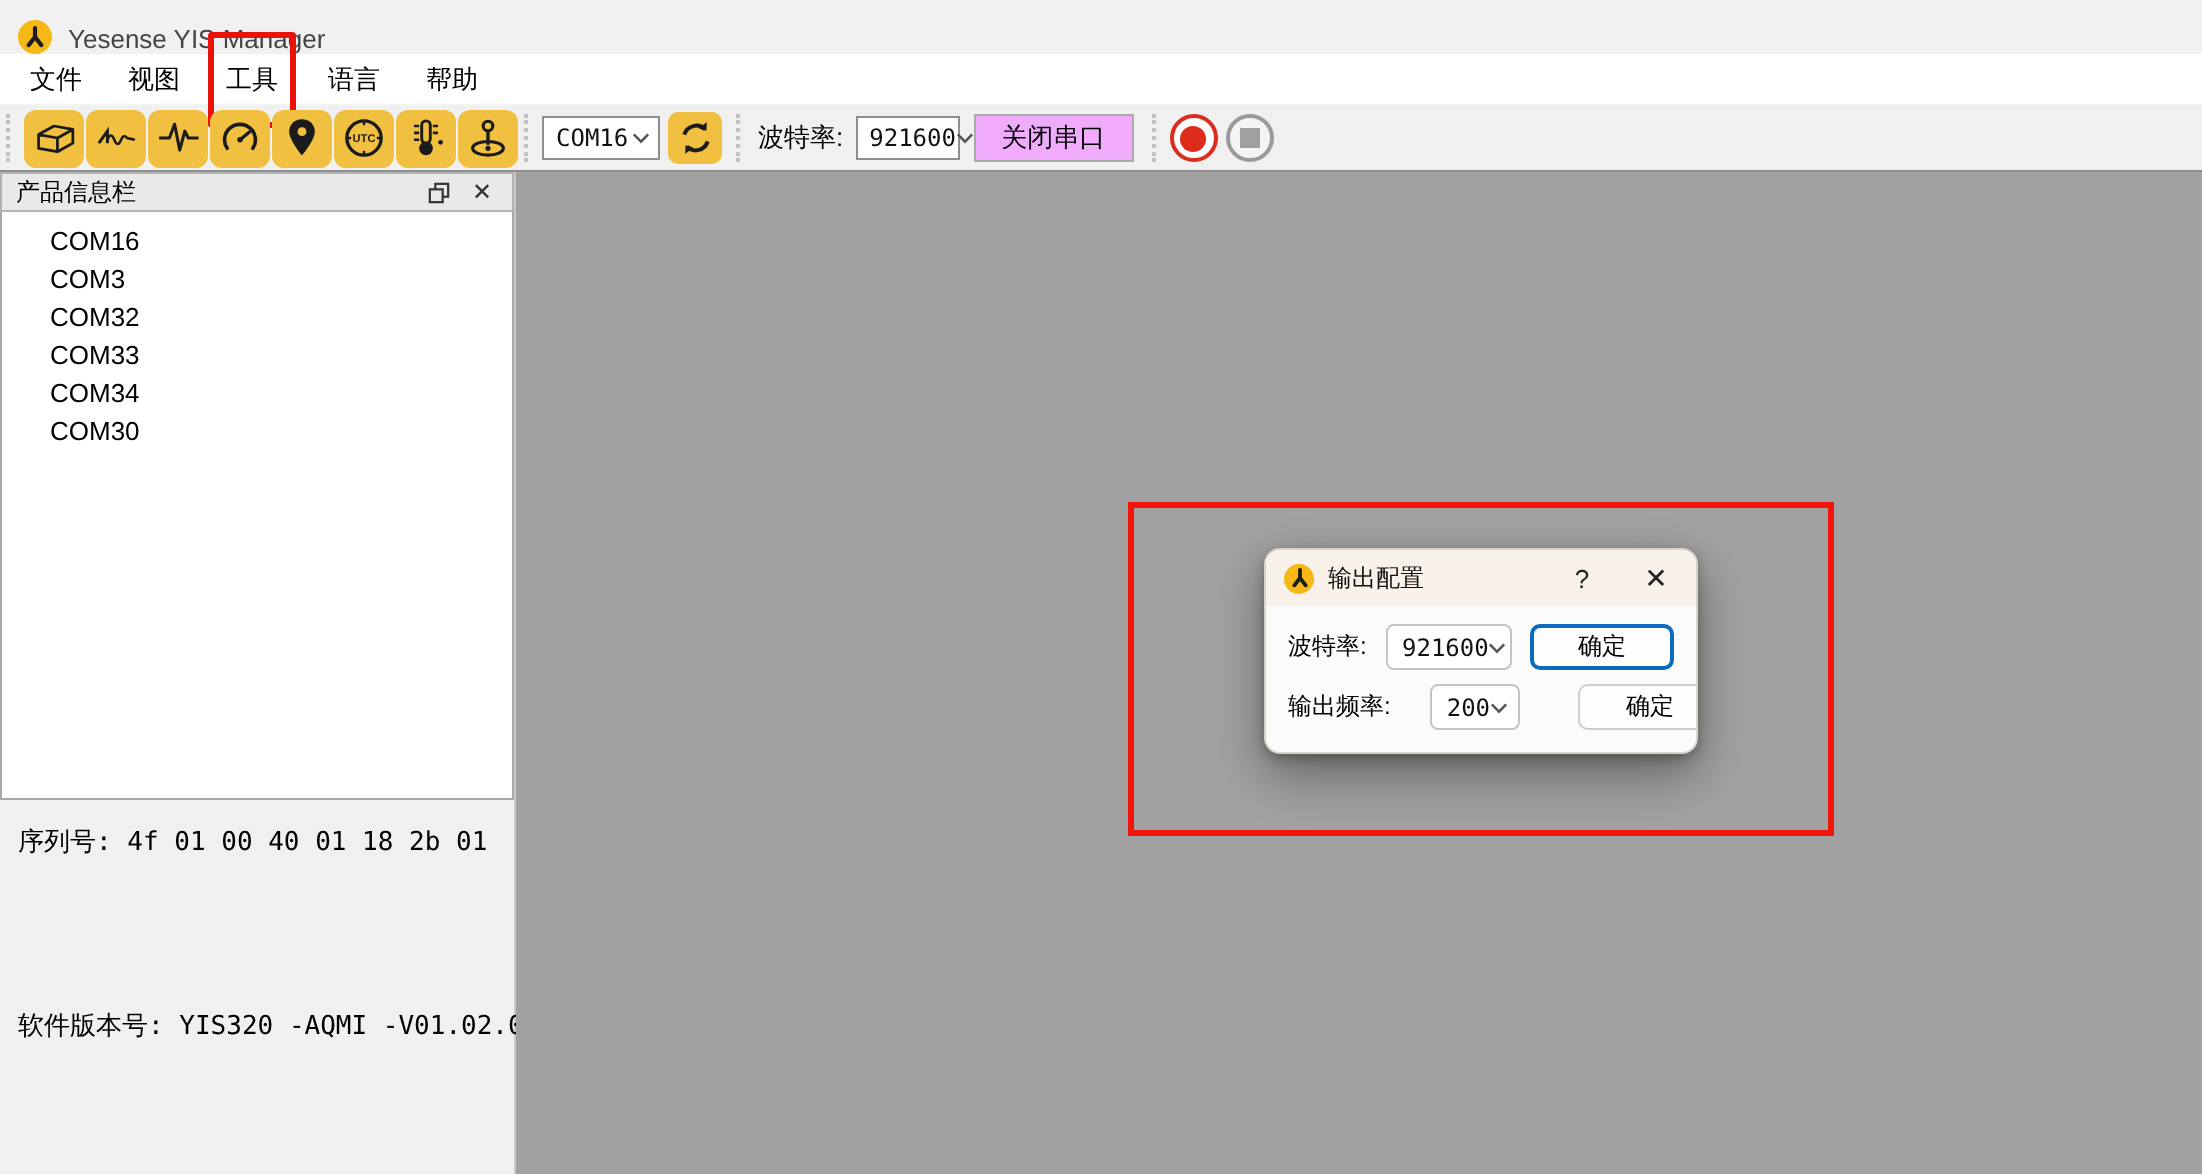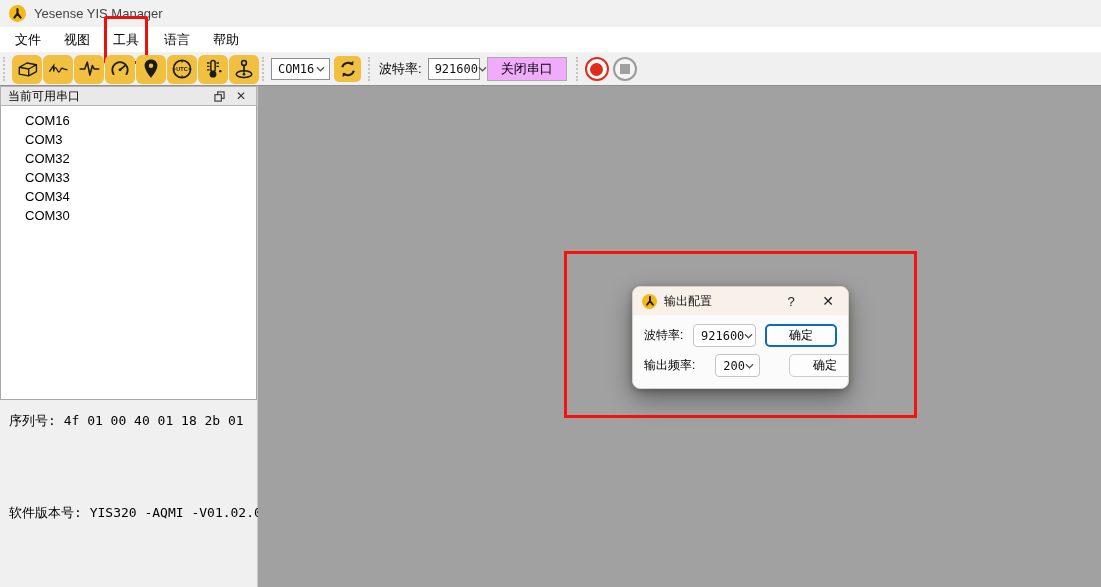--- a/index.html
+++ b/index.html
@@ -9,7 +9,7 @@
   .window { position:relative; width:1101px; height:587px; background:#a1a1a1; overflow:hidden; }
 
   
-  .titlebar { height:27px; background:#f1f1f1; display:flex; align-items:center; padding-left:9px; gap:8px; }
+  .titlebar { height:27px; background:#f1f1f1; display:flex; align-items:flex-end; padding-left:9px; gap:8px; }
   .app-logo { width:17px; height:17px; border-radius:50%; background:#f5b816; display:flex; align-items:center; justify-content:center; flex:none; }
   .titlebar-title { font-size:13px; color:#444; }
 

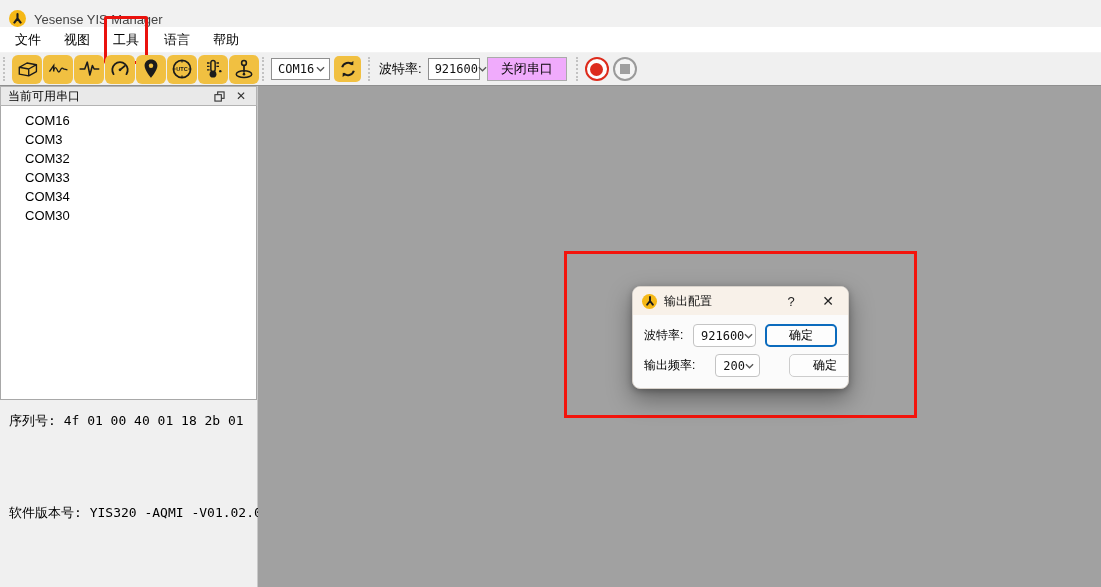--- a/index.html
+++ b/index.html
@@ -190,7 +190,7 @@
 
     <div class="left-dock">
       <div class="dock-header">
-        <span class="dock-header-title">当前可用串口</span>
+        <span class="dock-header-title">产品信息栏</span>
         <span class="dock-icon">
           <svg width="11" height="11" viewBox="0 0 12 12">
               <rect x="4" y="1" width="7" height="7" fill="#e9e9e9" stroke="#333" stroke-width="1.2"></rect>

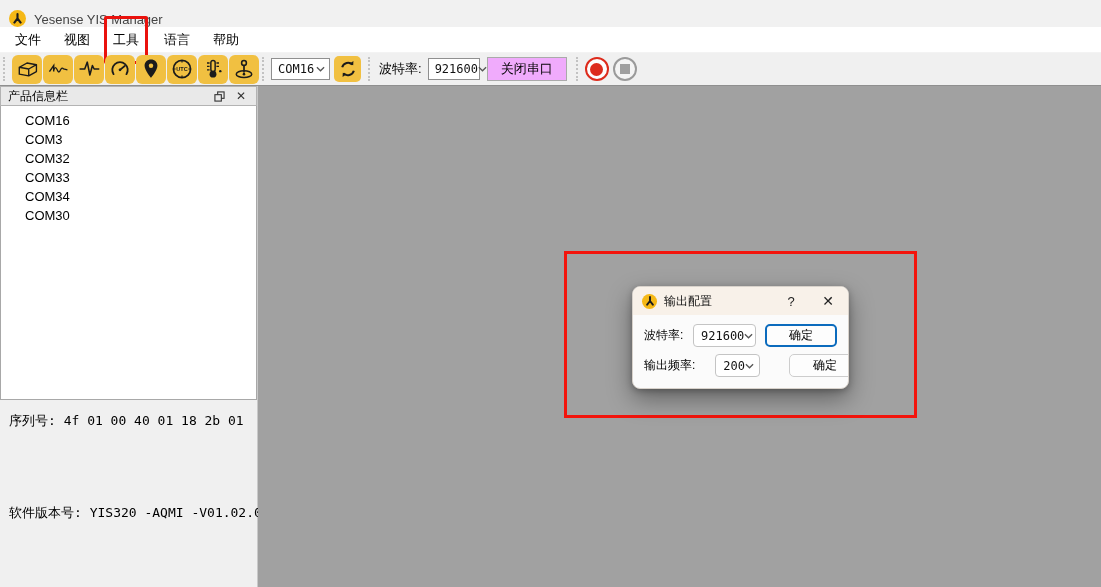--- a/index.html
+++ b/index.html
@@ -54,7 +54,7 @@
   .red-annotation { position:absolute; left:306px; top:165px; width:353px; height:167px; border:3px solid #f3140c; background:transparent; }
 
   
-  .dialog { position:absolute; left:374px; top:200px; width:217px; border-radius:8px; background:#fbfbfb; box-shadow:0 10px 24px rgba(0,0,0,.38), 0 2px 6px rgba(0,0,0,.25); overflow:hidden; border:1px solid #d8d2cb; }
+  .dialog { position:absolute; left:374px; top:188px; width:217px; border-radius:8px; background:#fbfbfb; box-shadow:0 10px 24px rgba(0,0,0,.38), 0 2px 6px rgba(0,0,0,.25); overflow:hidden; border:1px solid #d8d2cb; }
   .dialog-titlebar { height:28px; background:#f8f1e9; display:flex; align-items:center; padding:0 9px; gap:7px; }
   .dialog-logo { width:15px; height:15px; border-radius:50%; background:#f5b816; display:flex; align-items:center; justify-content:center; flex:none; }
   .dialog-title { font-size:12px; color:#111; flex:1; }

